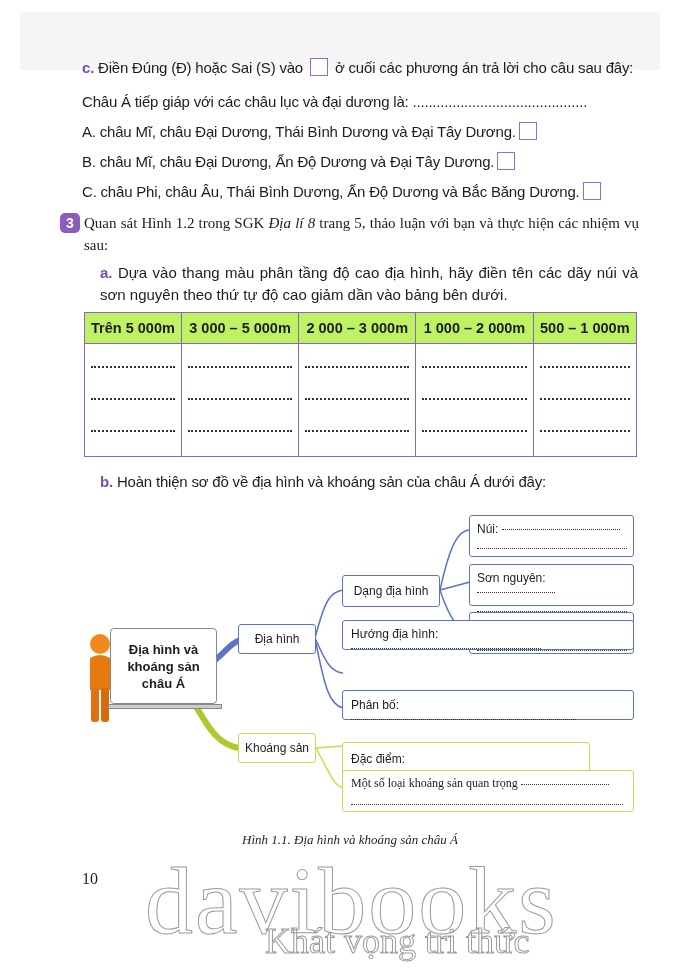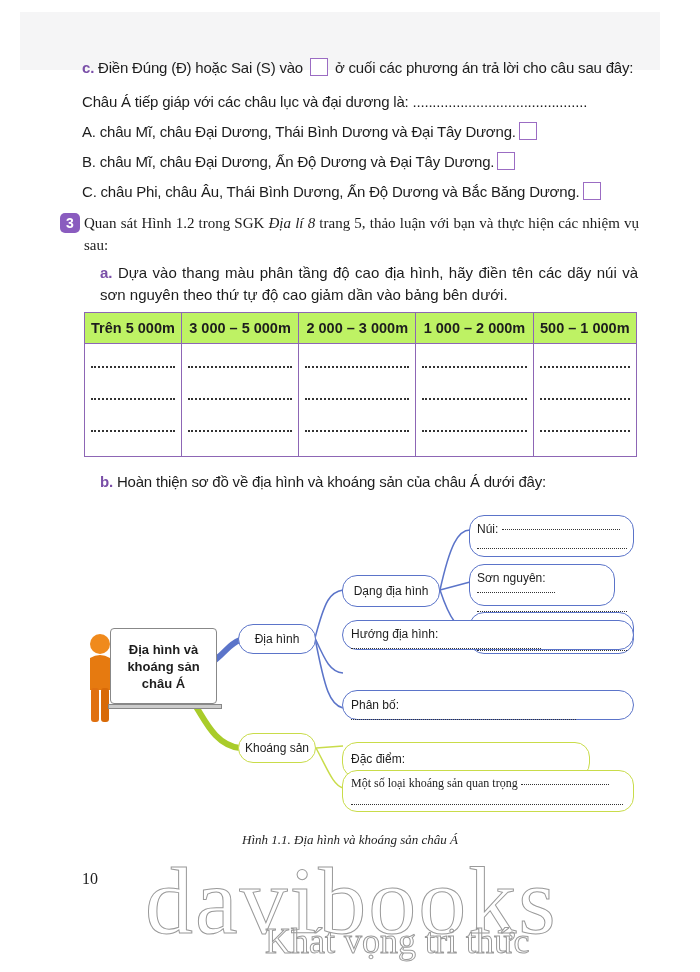--- a/index.html
+++ b/index.html
@@ -17,7 +17,7 @@
   table.alt td{border:1.5px solid #8d66b5;height:112px;padding:0;vertical-align:top;}
   .dots{display:block;margin:22px 6px 0 6px;border-bottom:2px dotted #333;height:0;}
   .dots + .dots{margin-top:30px;}
-  .node{position:absolute;background:#fff;border-radius:15px;font-size:12px;box-sizing:border-box;}
+  .node{position:absolute;background:#fff;border-radius:3px;font-size:12px;box-sizing:border-box;}
   .blue{border:1.5px solid #5b74c9;}
   .green{border:1.5px solid #c9dc4a;}
   .fill{display:inline-block;border-bottom:1.5px dotted #333;height:0;vertical-align:middle;}

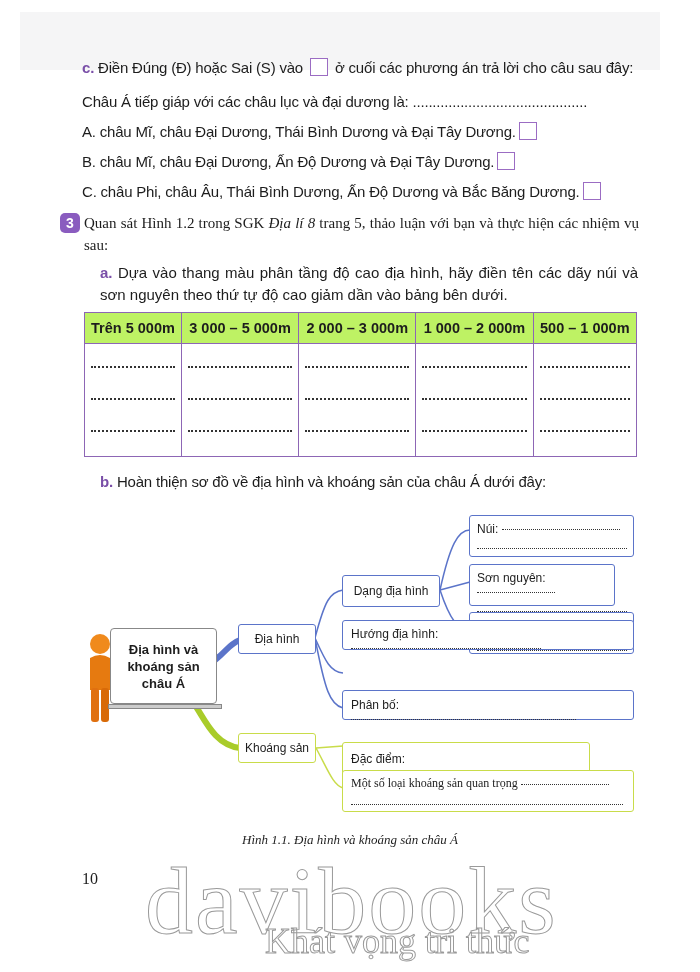--- a/index.html
+++ b/index.html
@@ -141,7 +141,7 @@
 <div class="node blue" style="left:469px;top:515px;width:165px;height:42px;padding:6px 7px;">
   <span>Núi:</span> <span class="fill" style="width:118px;"></span><br><span class="fill" style="width:150px;margin-top:10px;"></span>
 </div>
-<div class="node blue" style="left:469px;top:564px;width:146px;height:42px;padding:6px 7px;">
+<div class="node blue" style="left:469px;top:564px;width:165px;height:42px;padding:6px 7px;">
   <span>Sơn nguyên:</span> <span class="fill" style="width:78px;"></span><br><span class="fill" style="width:150px;margin-top:10px;"></span>
 </div>
 <div class="node blue" style="left:469px;top:612px;width:165px;height:42px;padding:10px 7px;">

